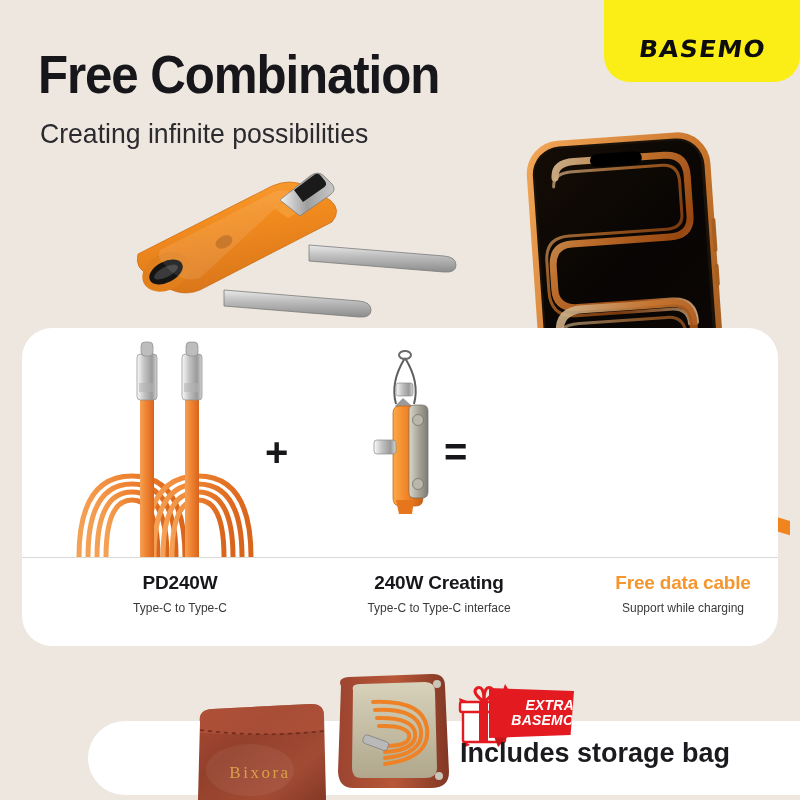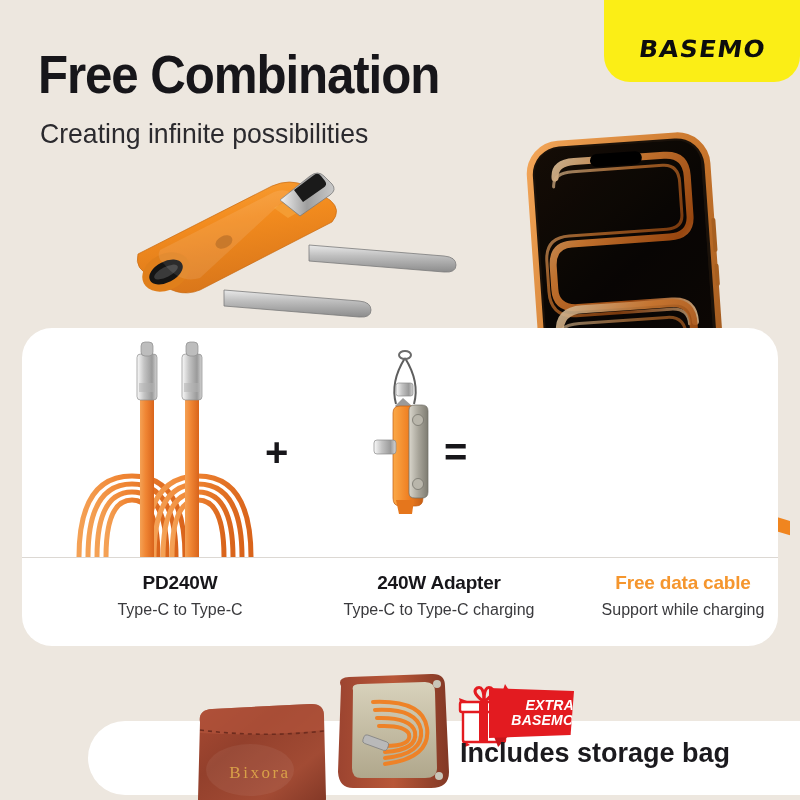--- a/index.html
+++ b/index.html
@@ -328,7 +328,7 @@
       <div class="lbl-sub">Type-C to Type-C</div>
     </div>
     <div class="label-col col-b">
-      <div class="lbl-title">240W Adapter</div>
+      <div class="lbl-title">240W Creating</div>
       <div class="lbl-sub">Type-C to Type-C charging</div>
     </div>
     <div class="label-col col-c accent">

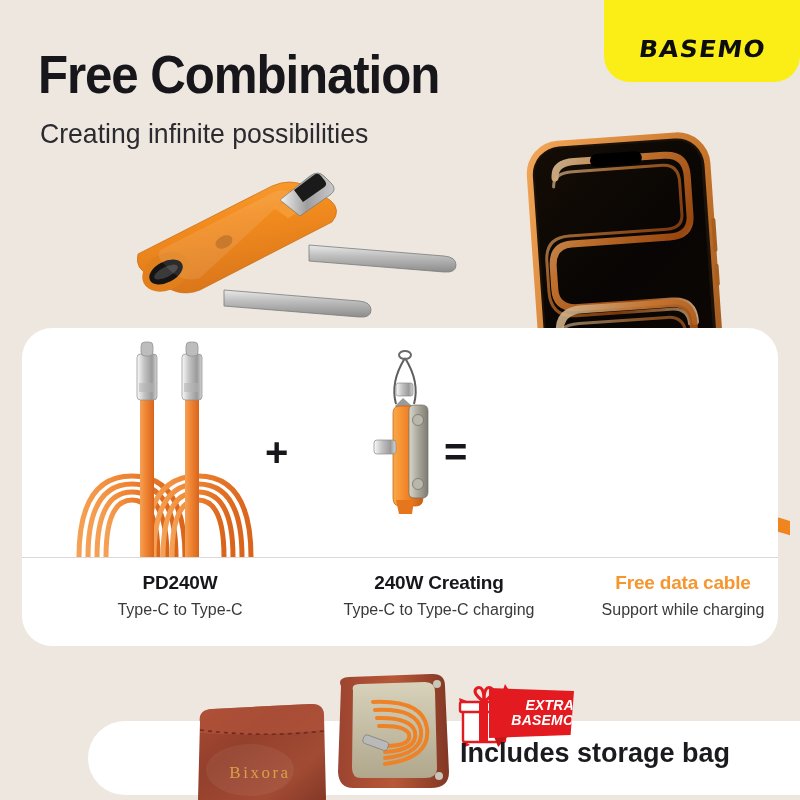--- a/index.html
+++ b/index.html
@@ -73,7 +73,7 @@
     font-size:19px; font-weight:bold; color:#17161A;
     letter-spacing:-0.2px; margin-bottom:7px;
   }
-  .label-col .lbl-sub { font-size:16px; color:#3A3A3D; font-weight:400; }
+  .label-col .lbl-sub { font-size:12px; color:#3A3A3D; font-weight:400; }
   .label-col.accent .lbl-title { color:#F5962E; }
   .col-a { flex:0 0 268px; }
   .col-b { flex:0 0 250px; }

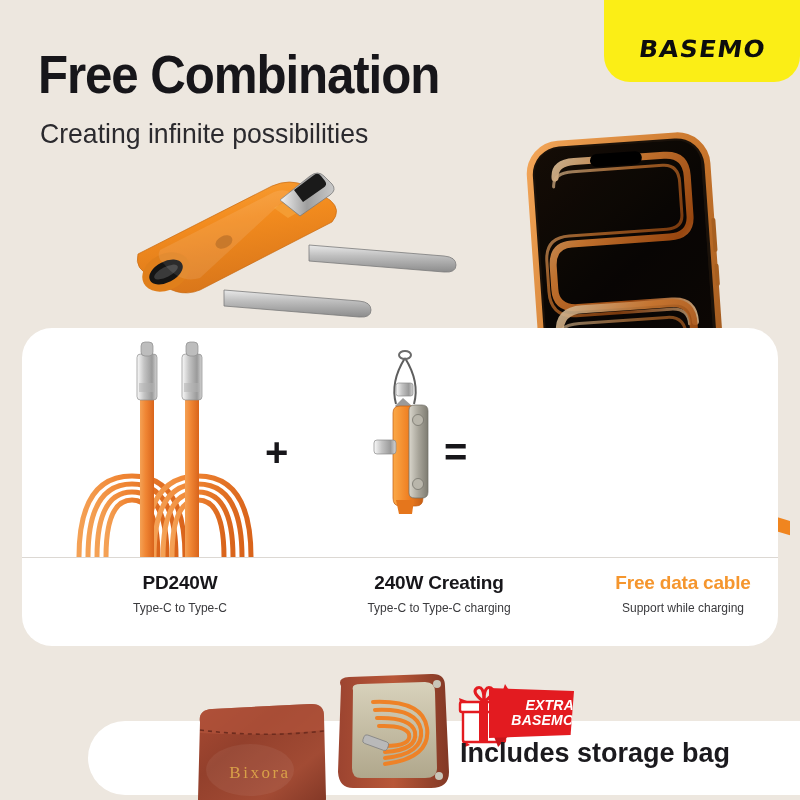--- a/index.html
+++ b/index.html
@@ -329,7 +329,7 @@
     </div>
     <div class="label-col col-b">
       <div class="lbl-title">240W Creating</div>
-      <div class="lbl-sub">Type-C to Type-C charging</div>
+      <div class="lbl-sub">Type-C to Type-C interface</div>
     </div>
     <div class="label-col col-c accent">
       <div class="lbl-title">Free data cable</div>

